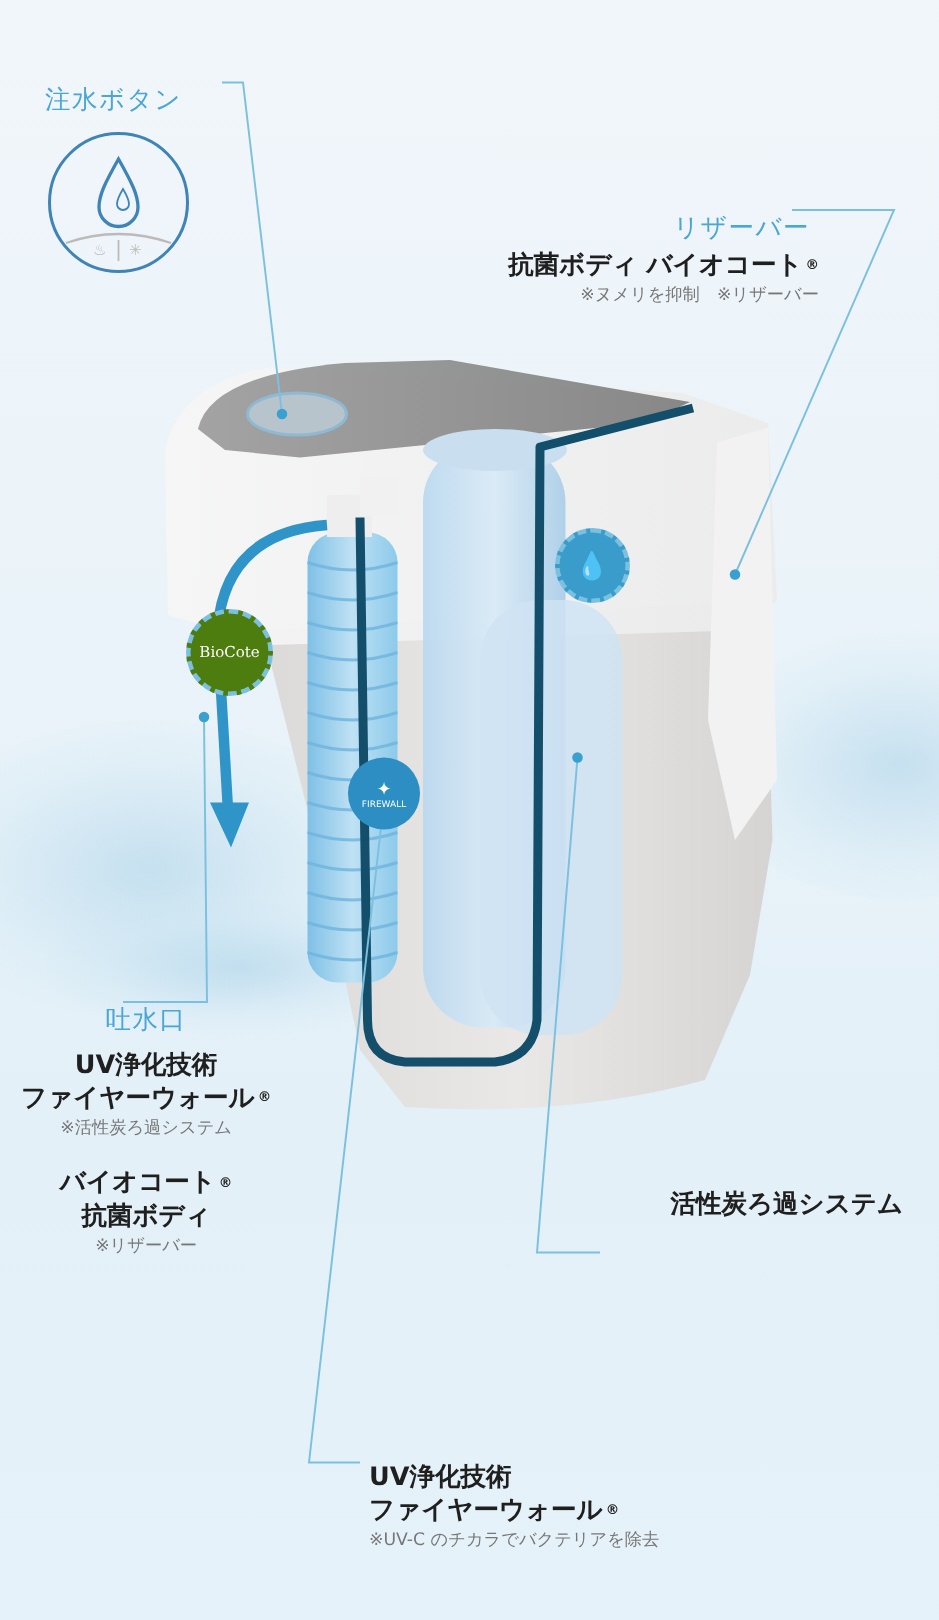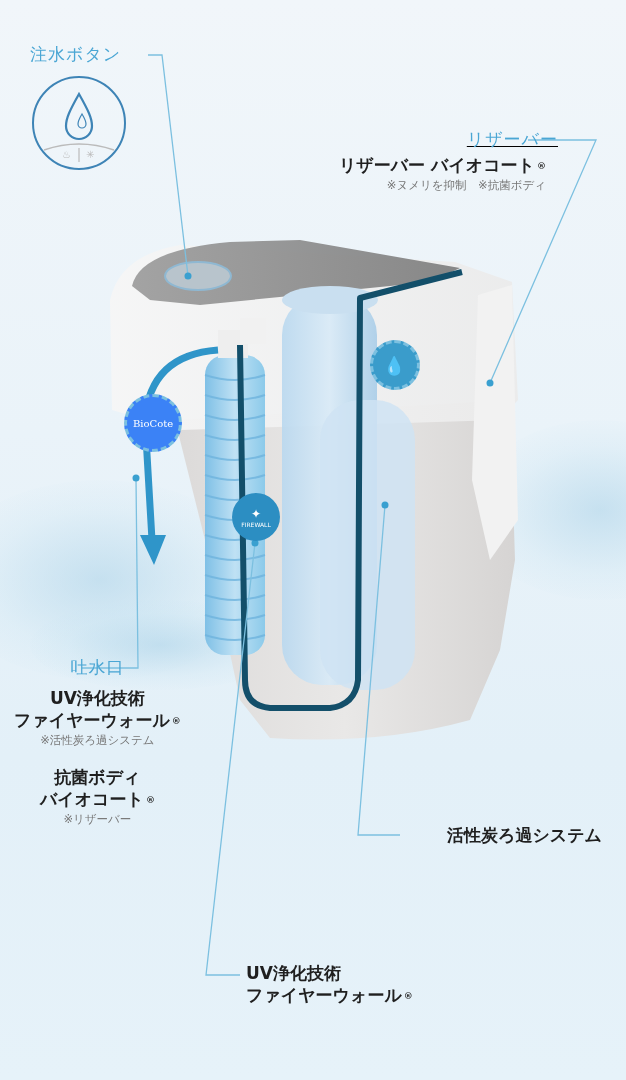--- a/index.html
+++ b/index.html
@@ -8,7 +8,7 @@
       background: linear-gradient(180deg, #f1f6fa 0%, #eaf3f9 40%, #e3f0f8 70%, #e6f2f9 100%);
       font-family: "DejaVu Sans", sans-serif;
     }
-    .abs { position: absolute; }
+    .abs { position: absolute; margin-top: 12px; }
     .label-blue { color: #4aa6d4; font-size: 17px; letter-spacing: 1px; }
     .title { color: #1f1f1f; font-weight: bold; font-size: 17px; line-height: 22px; }
     .note { color: #777; font-size: 11.5px; line-height: 16px; }

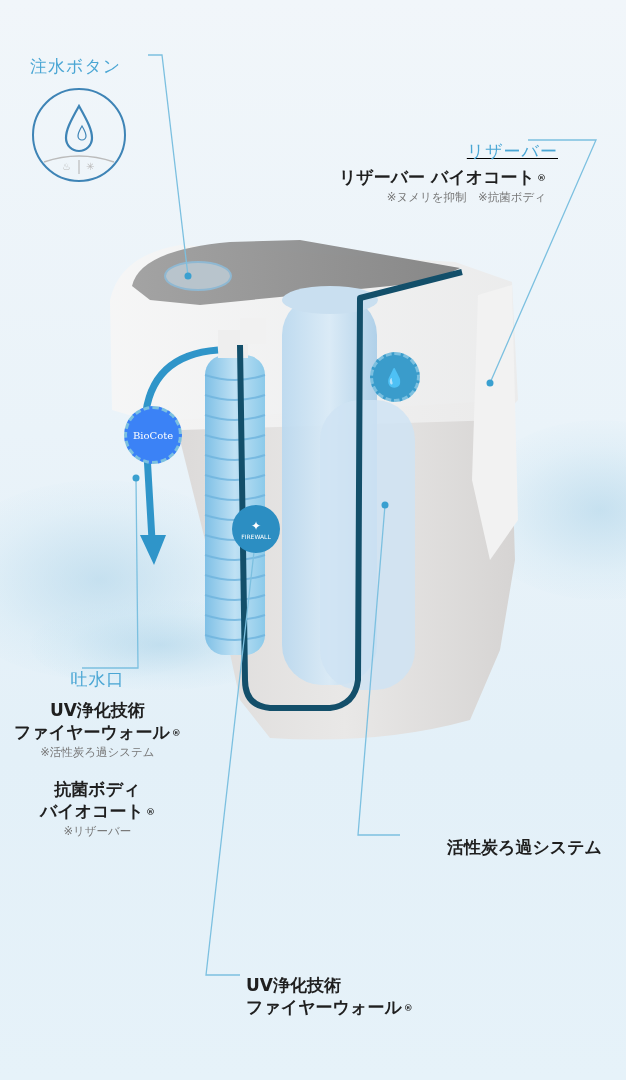--- a/index.html
+++ b/index.html
@@ -136,7 +136,7 @@
   </svg>
 </div>
 
-<div class="abs" style="right:68px; top:128px; text-align:right;text-decoration:underline;">
+<div class="abs" style="right:86px; top:128px; text-align:right;">
   <div class="label-blue">リザーバー</div>
 </div>
 <div class="abs" style="left:280px; top:154px; width:266px; text-align:right;">

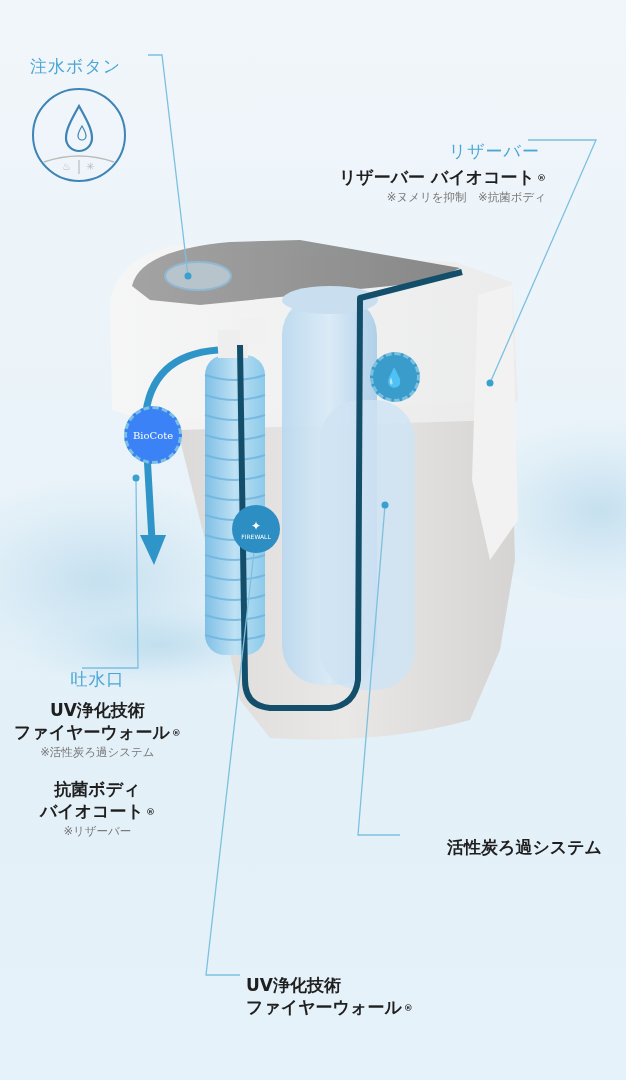--- a/index.html
+++ b/index.html
@@ -140,7 +140,7 @@
   <div class="label-blue">リザーバー</div>
 </div>
 <div class="abs" style="left:280px; top:154px; width:266px; text-align:right;">
-  <div class="title"><span>リザーバー バイオコート</span><span class="reg">®</span></div>
+  <div class="title"><span>抗菌ボディ バイオコート</span><span class="reg">®</span></div>
   <div class="note">※ヌメリを抑制　※抗菌ボディ</div>
 </div>
 

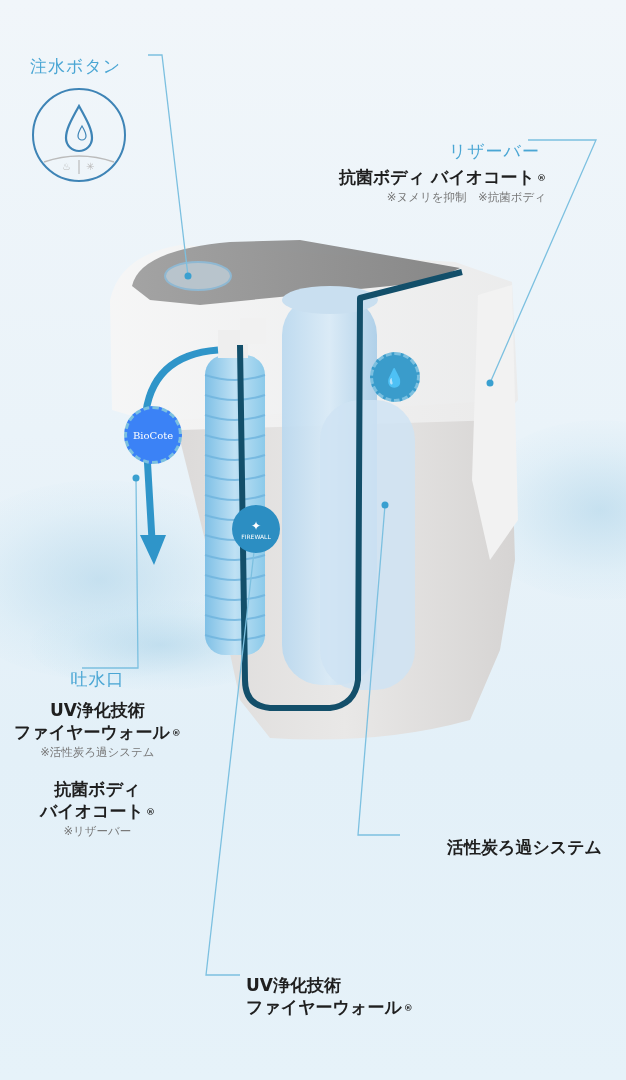--- a/index.html
+++ b/index.html
@@ -141,7 +141,7 @@
 </div>
 <div class="abs" style="left:280px; top:154px; width:266px; text-align:right;">
   <div class="title"><span>抗菌ボディ バイオコート</span><span class="reg">®</span></div>
-  <div class="note">※ヌメリを抑制　※抗菌ボディ</div>
+  <div class="note">※ヌメリを抑制　※リザーバー</div>
 </div>
 
 <div class="abs" style="left:14px; top:656px;text-align:center;">

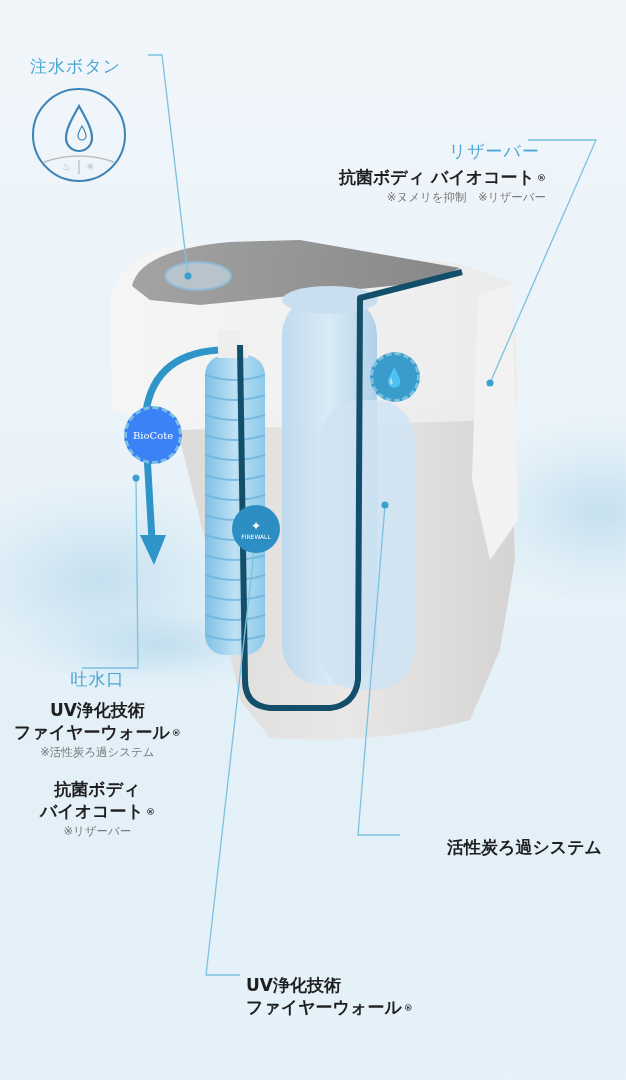--- a/index.html
+++ b/index.html
@@ -113,7 +113,7 @@
   </g>
 </svg>
 
-<div class="abs" style="left:124px; top:394px; width:52px; height:52px; border-radius:50%; background:#3b82f6; border:3px dashed #7cc0e0; color:#fff; font-family:'DejaVu Serif', serif; font-size:10px; display:flex; align-items:center; justify-content:center;">
+<div class="abs" style="left:124px; top:394px; width:52px; height:52px; border-radius:50%; background:#4d7c0f; border:3px dashed #7cc0e0; color:#fff; font-family:'DejaVu Serif', serif; font-size:10px; display:flex; align-items:center; justify-content:center;">
   <span>BioCote</span>
 </div>
 <div class="abs" style="left:370px; top:340px; width:44px; height:44px; border-radius:50%; background:#3a9ccb; border:3px dashed #7cc0e0; color:#fff; font-size:18px; display:flex; align-items:center; justify-content:center;">

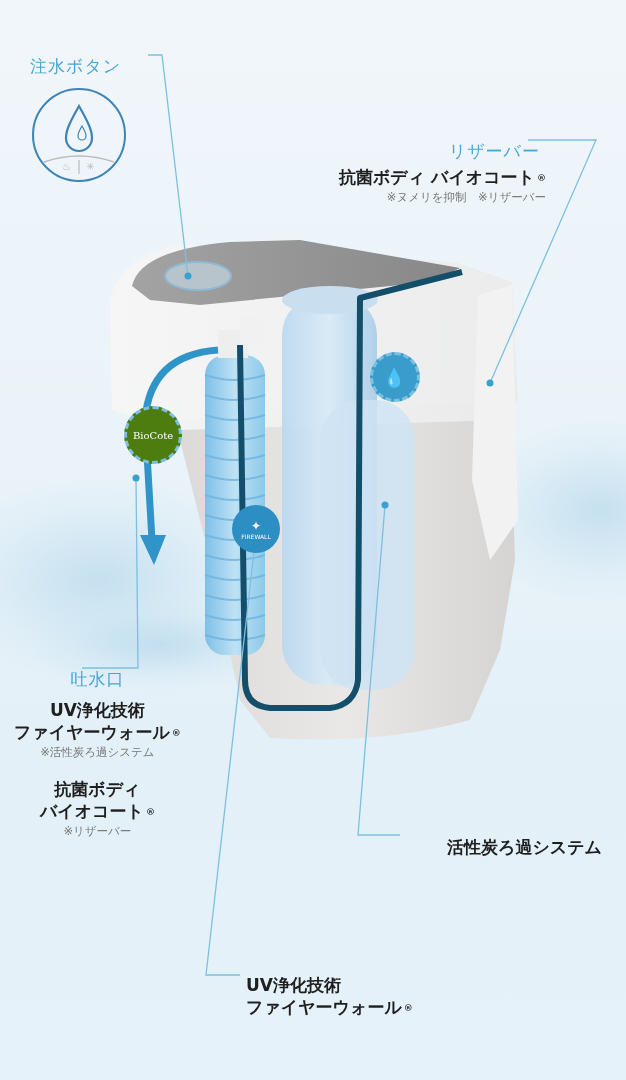--- a/index.html
+++ b/index.html
@@ -155,8 +155,8 @@
   </div>
   <div style="margin-top:18px;">
     <div class="title">
+      <div><span>バイオコート</span><span class="reg">®</span></div>
       <div>抗菌ボディ</div>
-      <div><span>バイオコート</span><span class="reg">®</span></div>
     </div>
     <div class="note">※リザーバー</div>
   </div>

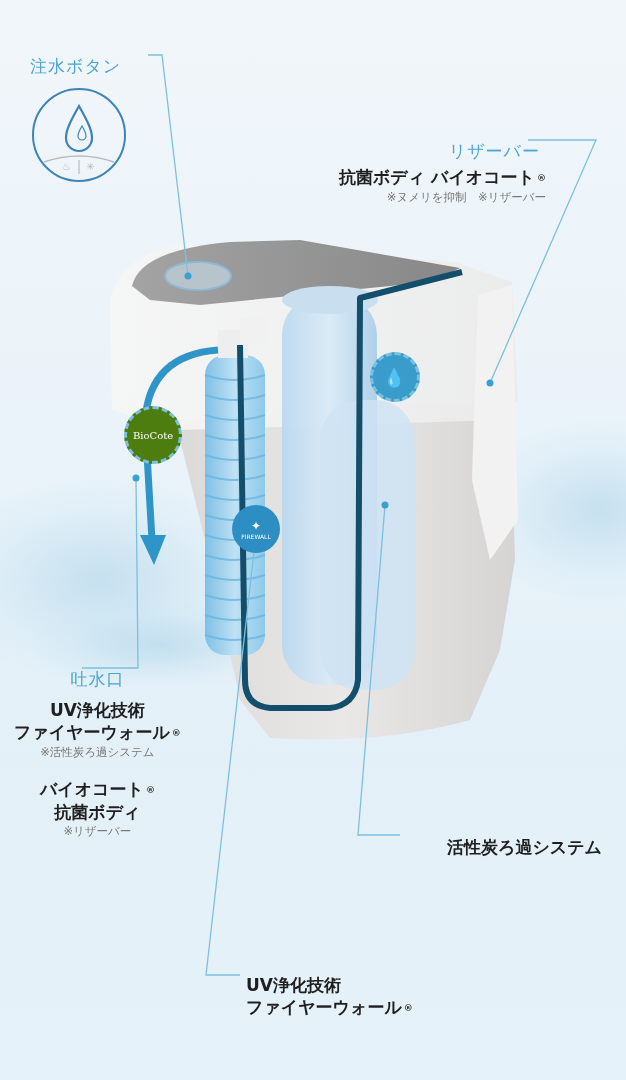--- a/index.html
+++ b/index.html
@@ -162,7 +162,7 @@
   </div>
 </div>
 
-<div class="abs" style="left:280px; top:824px; width:322px; text-align:right;">
+<div class="abs" style="left:280px; top:780px; width:322px; text-align:right;">
   <div class="title">活性炭ろ過システム</div>
 </div>
 

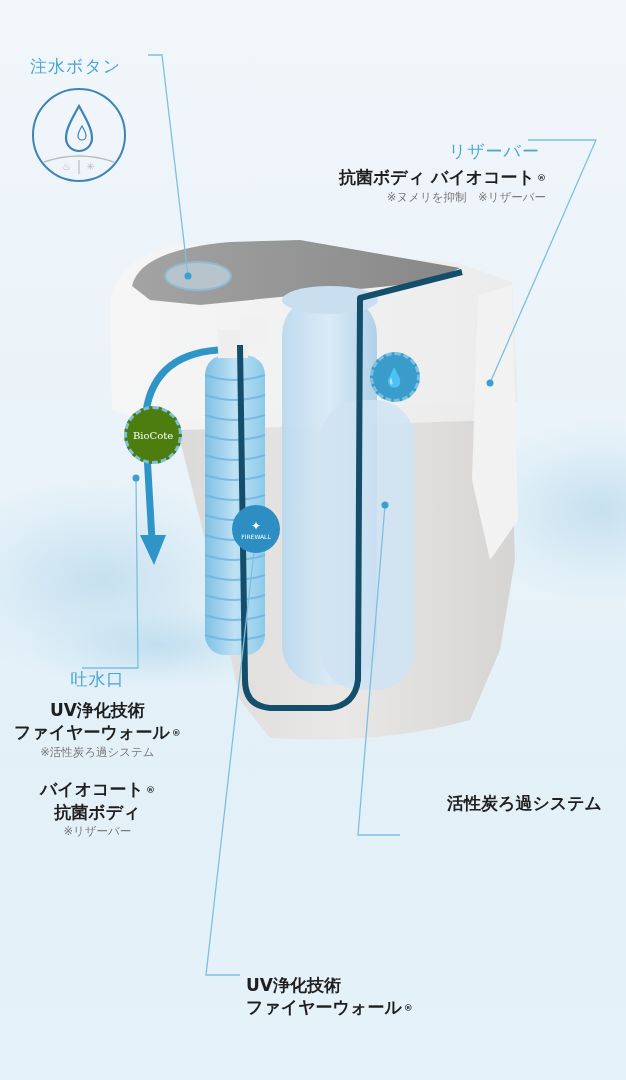--- a/index.html
+++ b/index.html
@@ -171,6 +171,7 @@
     <div>UV浄化技術</div>
     <div><span>ファイヤーウォール</span><span class="reg">®</span></div>
   </div>
+  <div class="note">※UV-C のチカラでバクテリアを除去</div>
 </div>
 
 </body></html>

